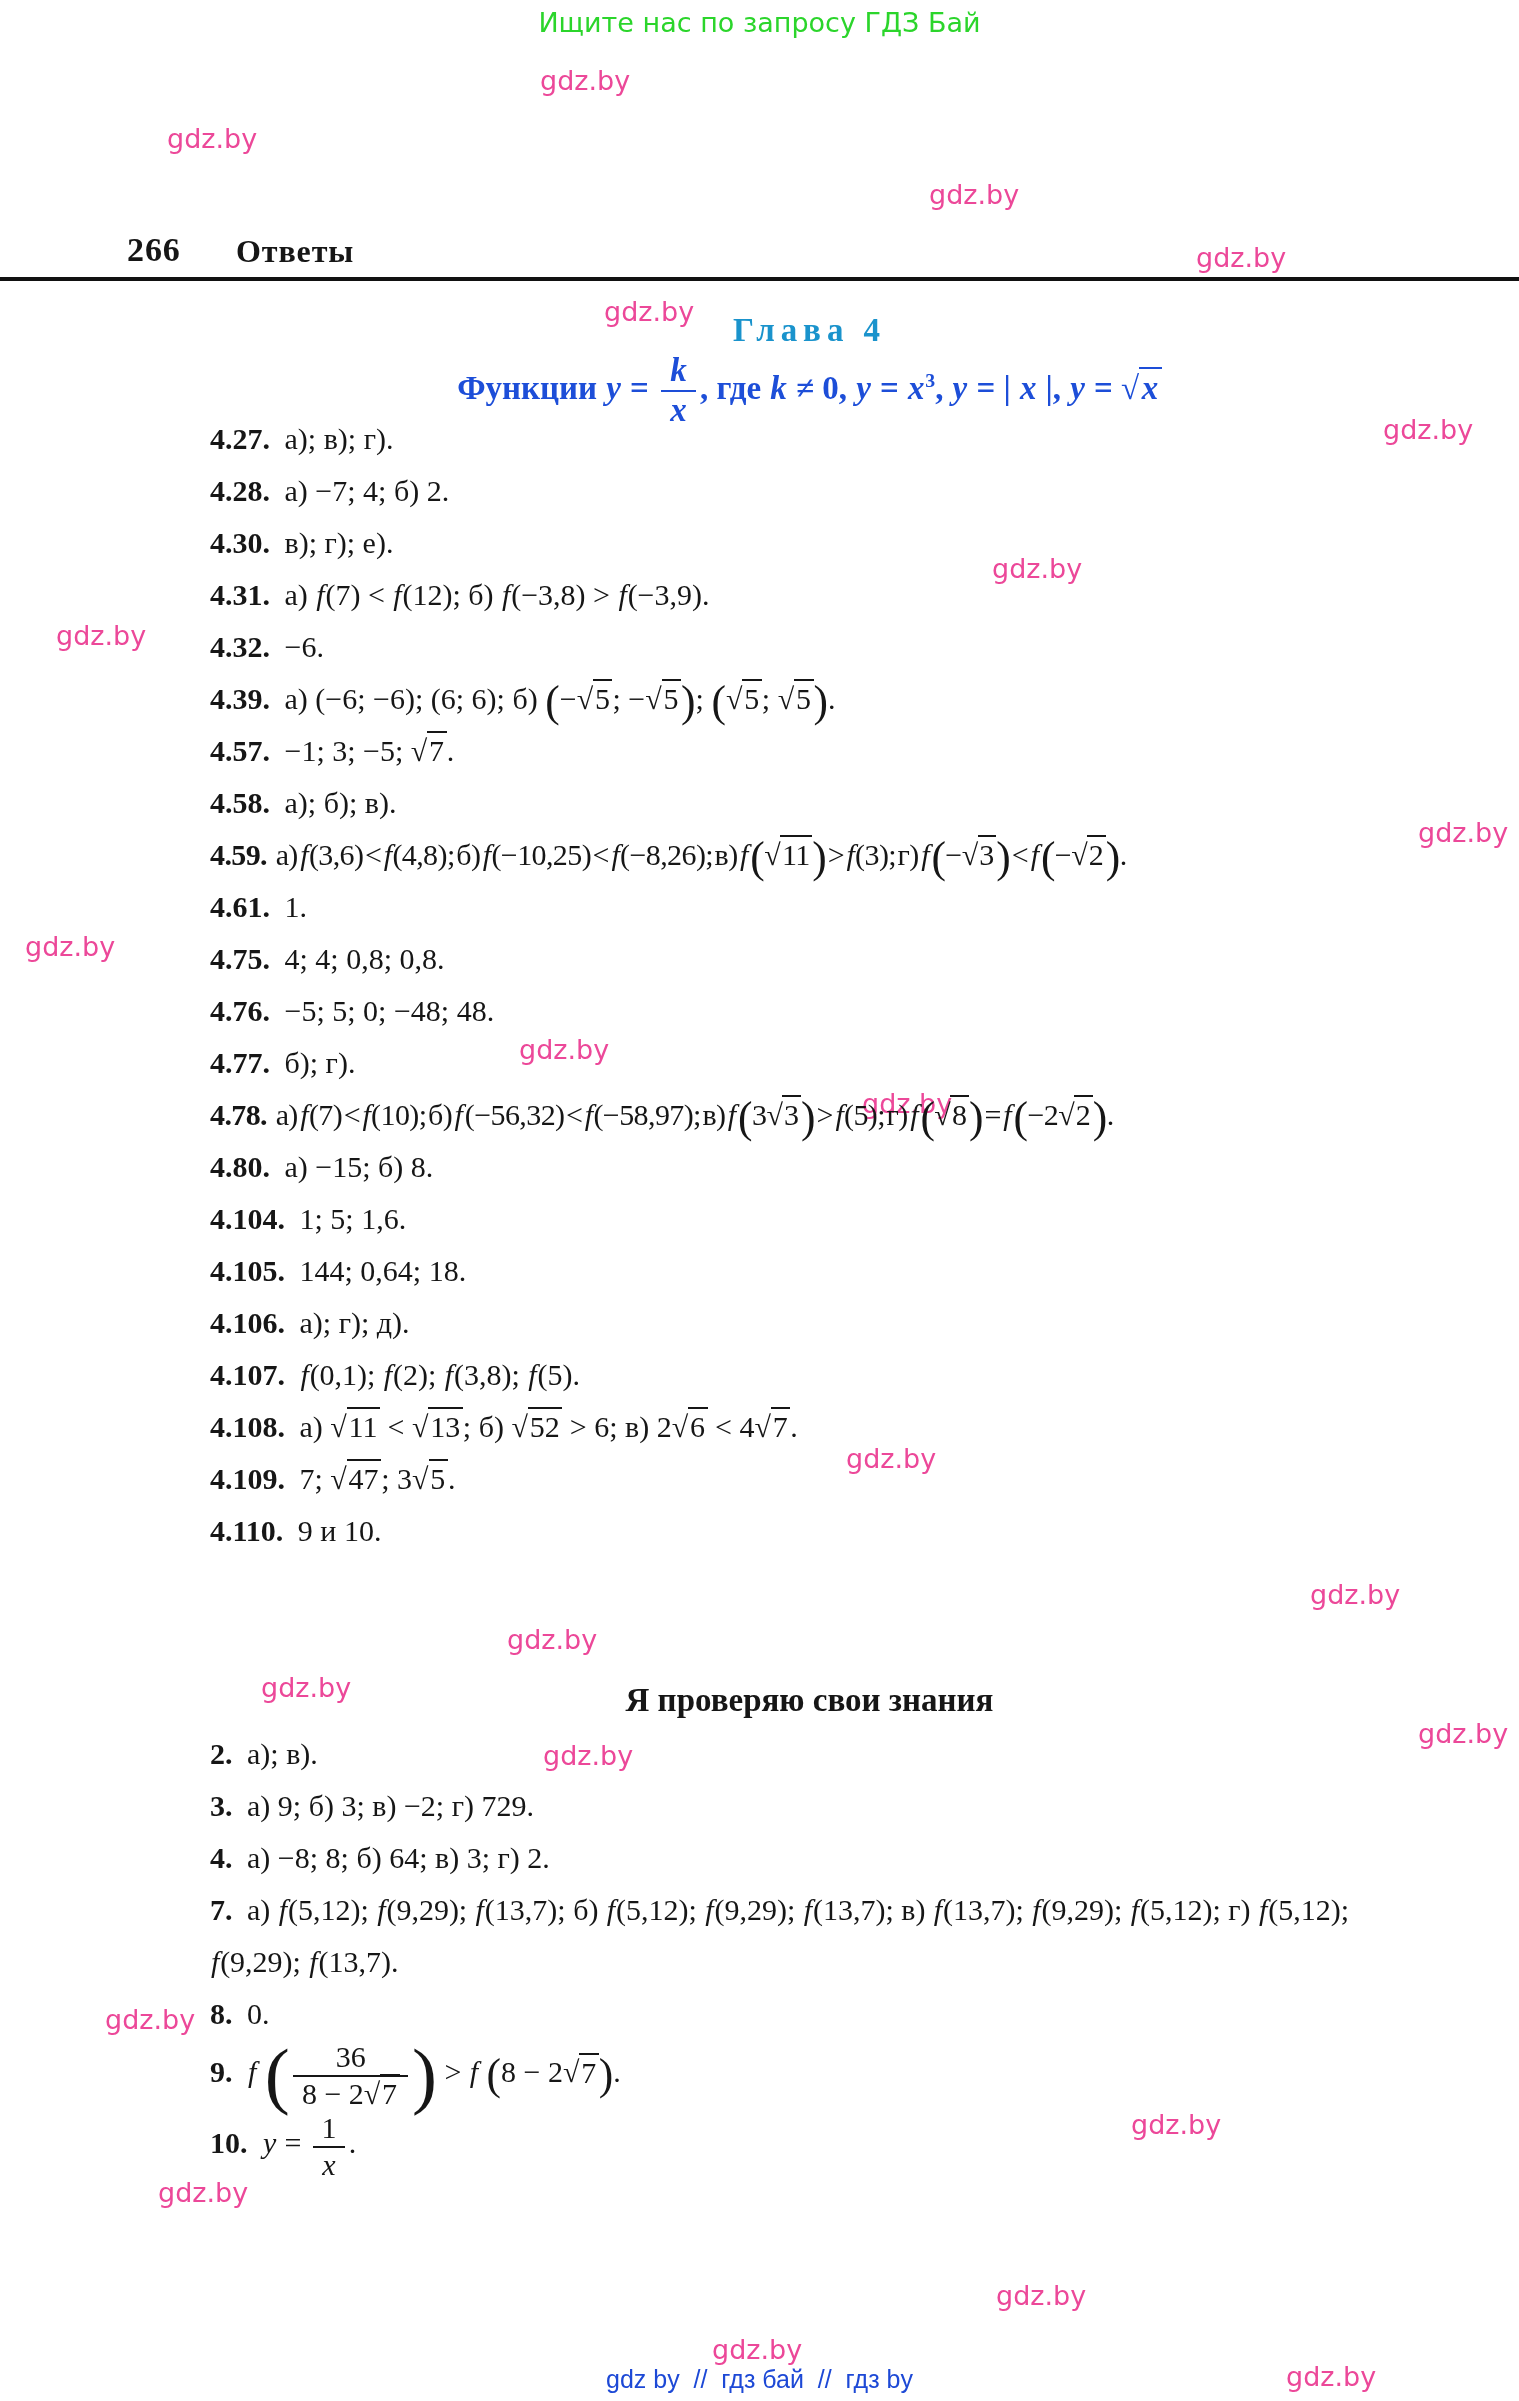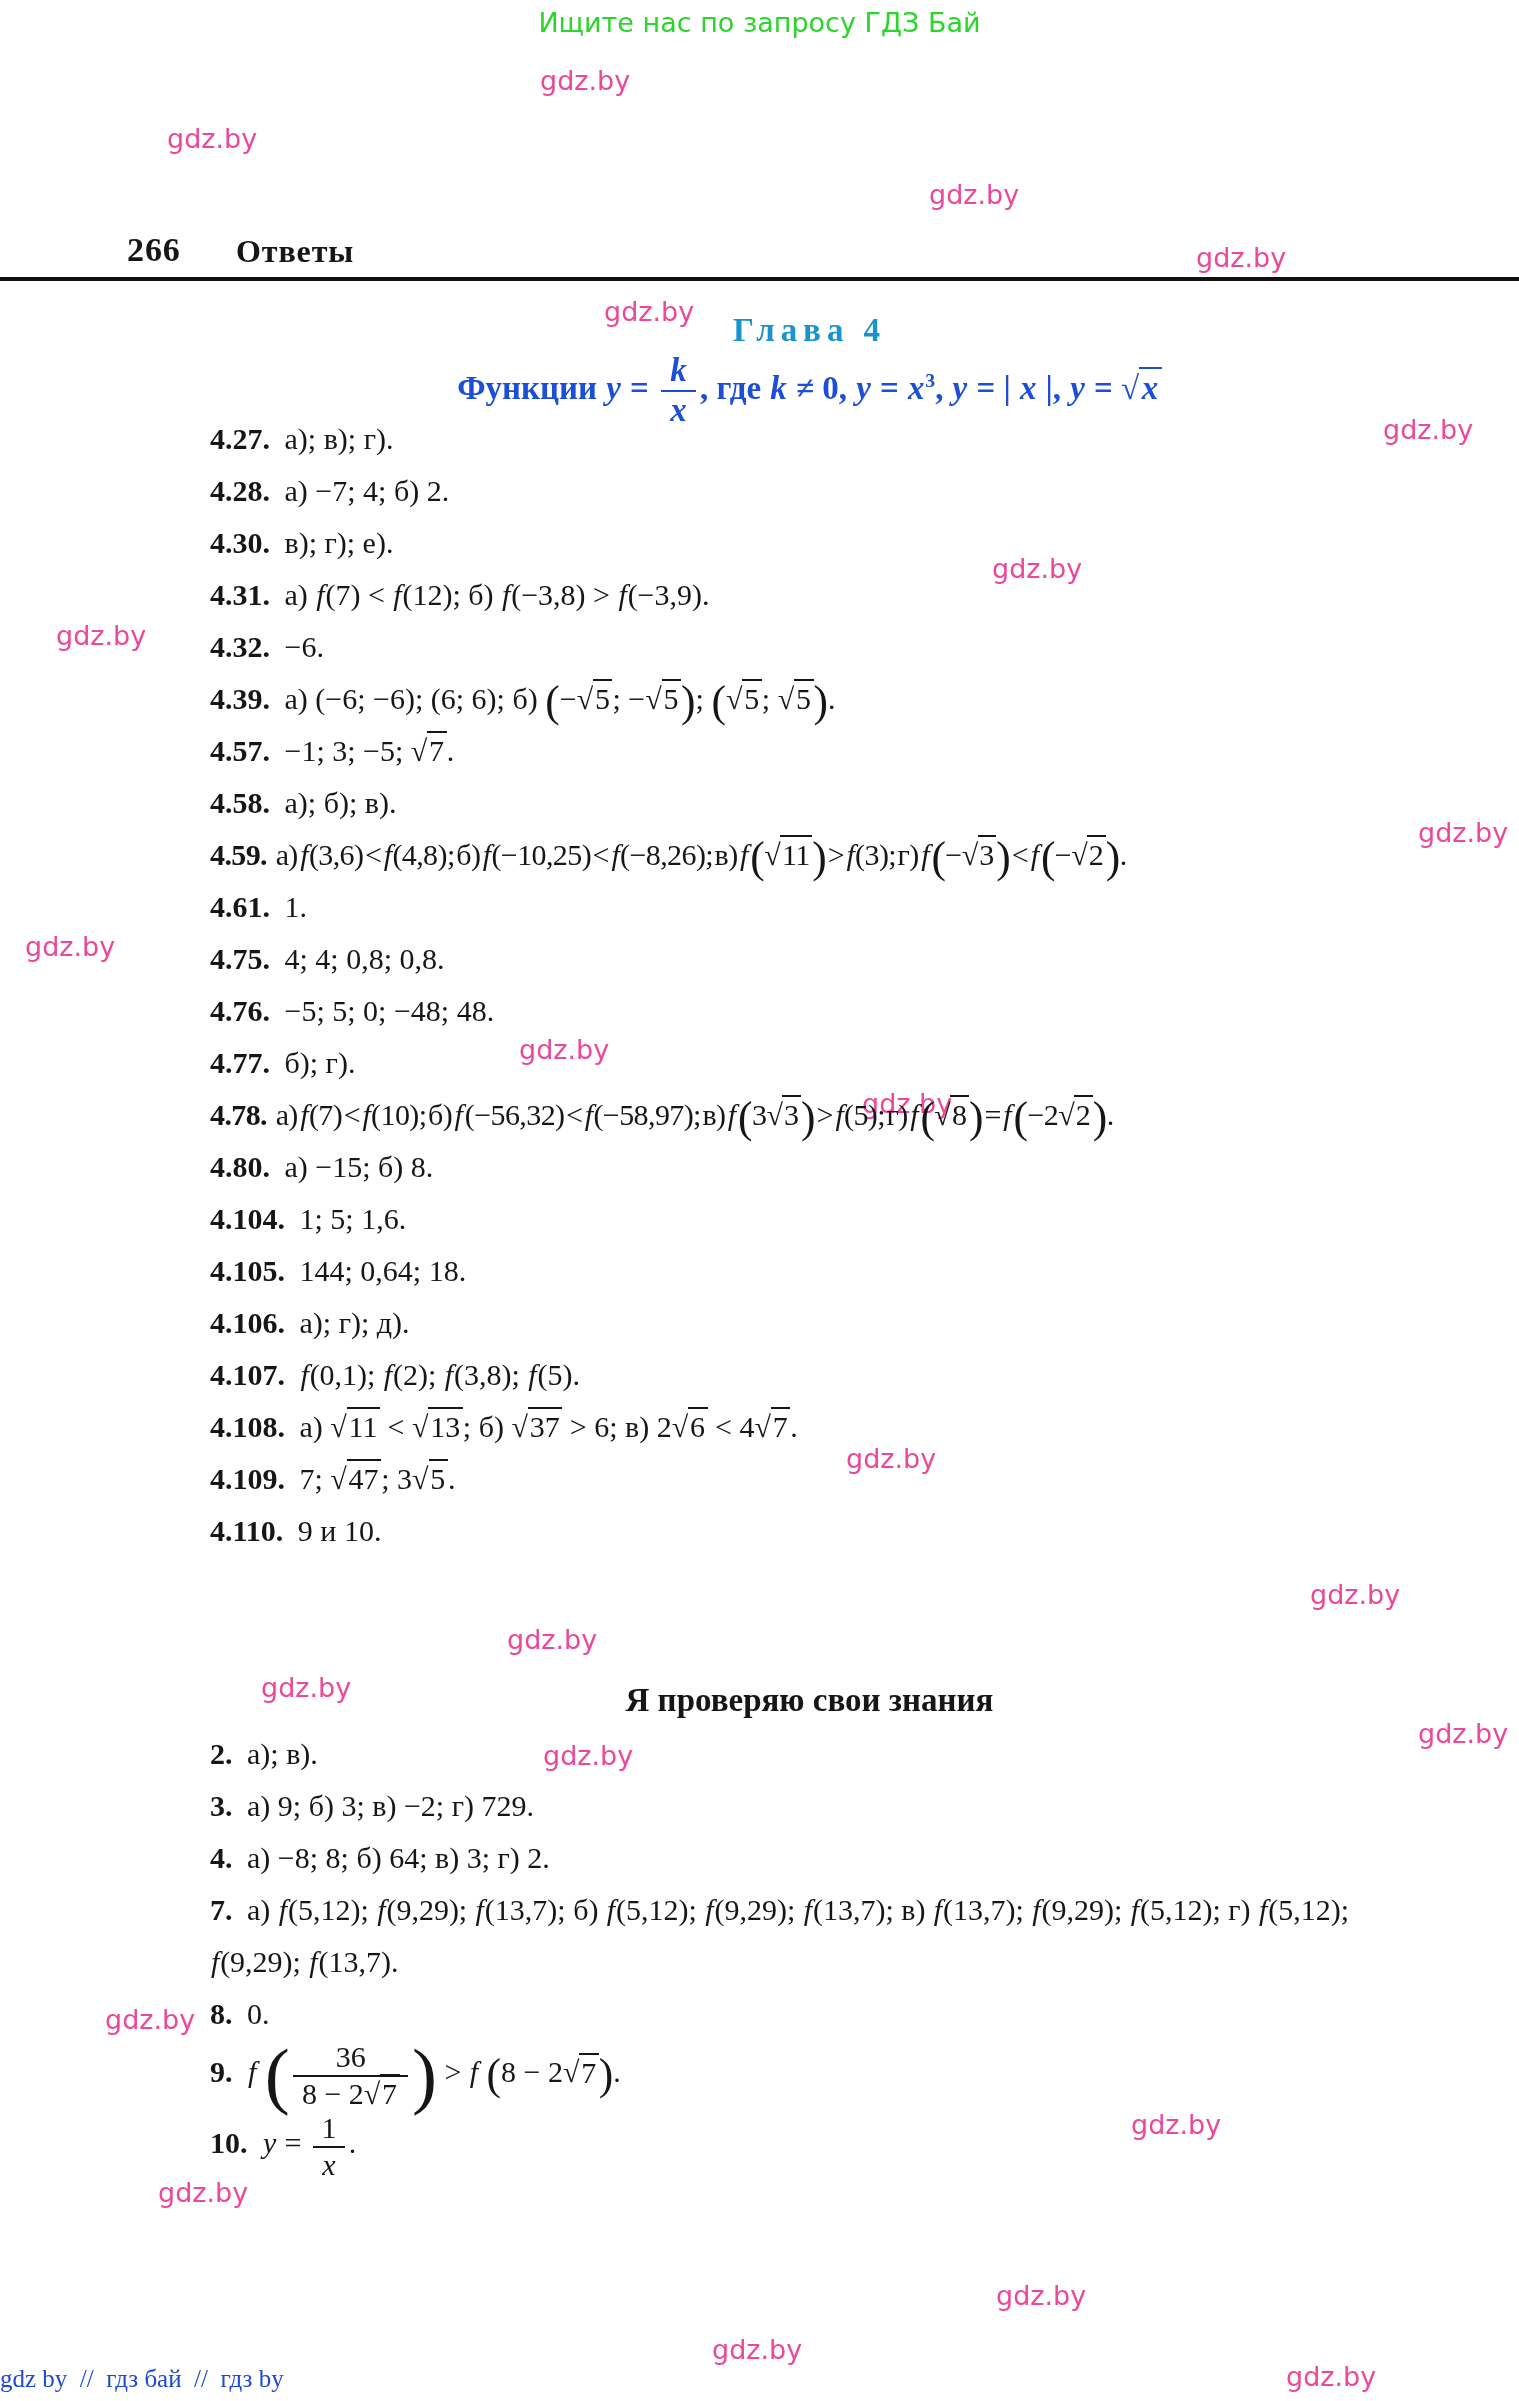--- a/index.html
+++ b/index.html
@@ -141,7 +141,7 @@
       <p class="ans"><b class="n">4.105.</b> <span class="b">144; 0,64; 18.</span></p>
       <p class="ans"><b class="n">4.106.</b> <span class="b">а); г); д).</span></p>
       <p class="ans"><b class="n">4.107.</b> <span class="b"><i>f</i>(0,1); <i>f</i>(2); <i>f</i>(3,8); <i>f</i>(5).</span></p>
-      <p class="ans"><b class="n">4.108.</b> <span class="b">а) <span class="sq">√<span class="rad">11</span></span> &lt; <span class="sq">√<span class="rad">13</span></span>; б) <span class="sq">√<span class="rad">37</span></span> &gt; 6; в) 2<span class="sq">√<span class="rad">6</span></span> &lt; 4<span class="sq">√<span class="rad">7</span></span>.</span></p>
+      <p class="ans"><b class="n">4.108.</b> <span class="b">а) <span class="sq">√<span class="rad">11</span></span> &lt; <span class="sq">√<span class="rad">13</span></span>; б) <span class="sq">√<span class="rad">52</span></span> &gt; 6; в) 2<span class="sq">√<span class="rad">6</span></span> &lt; 4<span class="sq">√<span class="rad">7</span></span>.</span></p>
       <p class="ans"><b class="n">4.109.</b> <span class="b">7; <span class="sq">√<span class="rad">47</span></span>; 3<span class="sq">√<span class="rad">5</span></span>.</span></p>
       <p class="ans"><b class="n">4.110.</b> <span class="b">9 и 10.</span></p>
     </div>

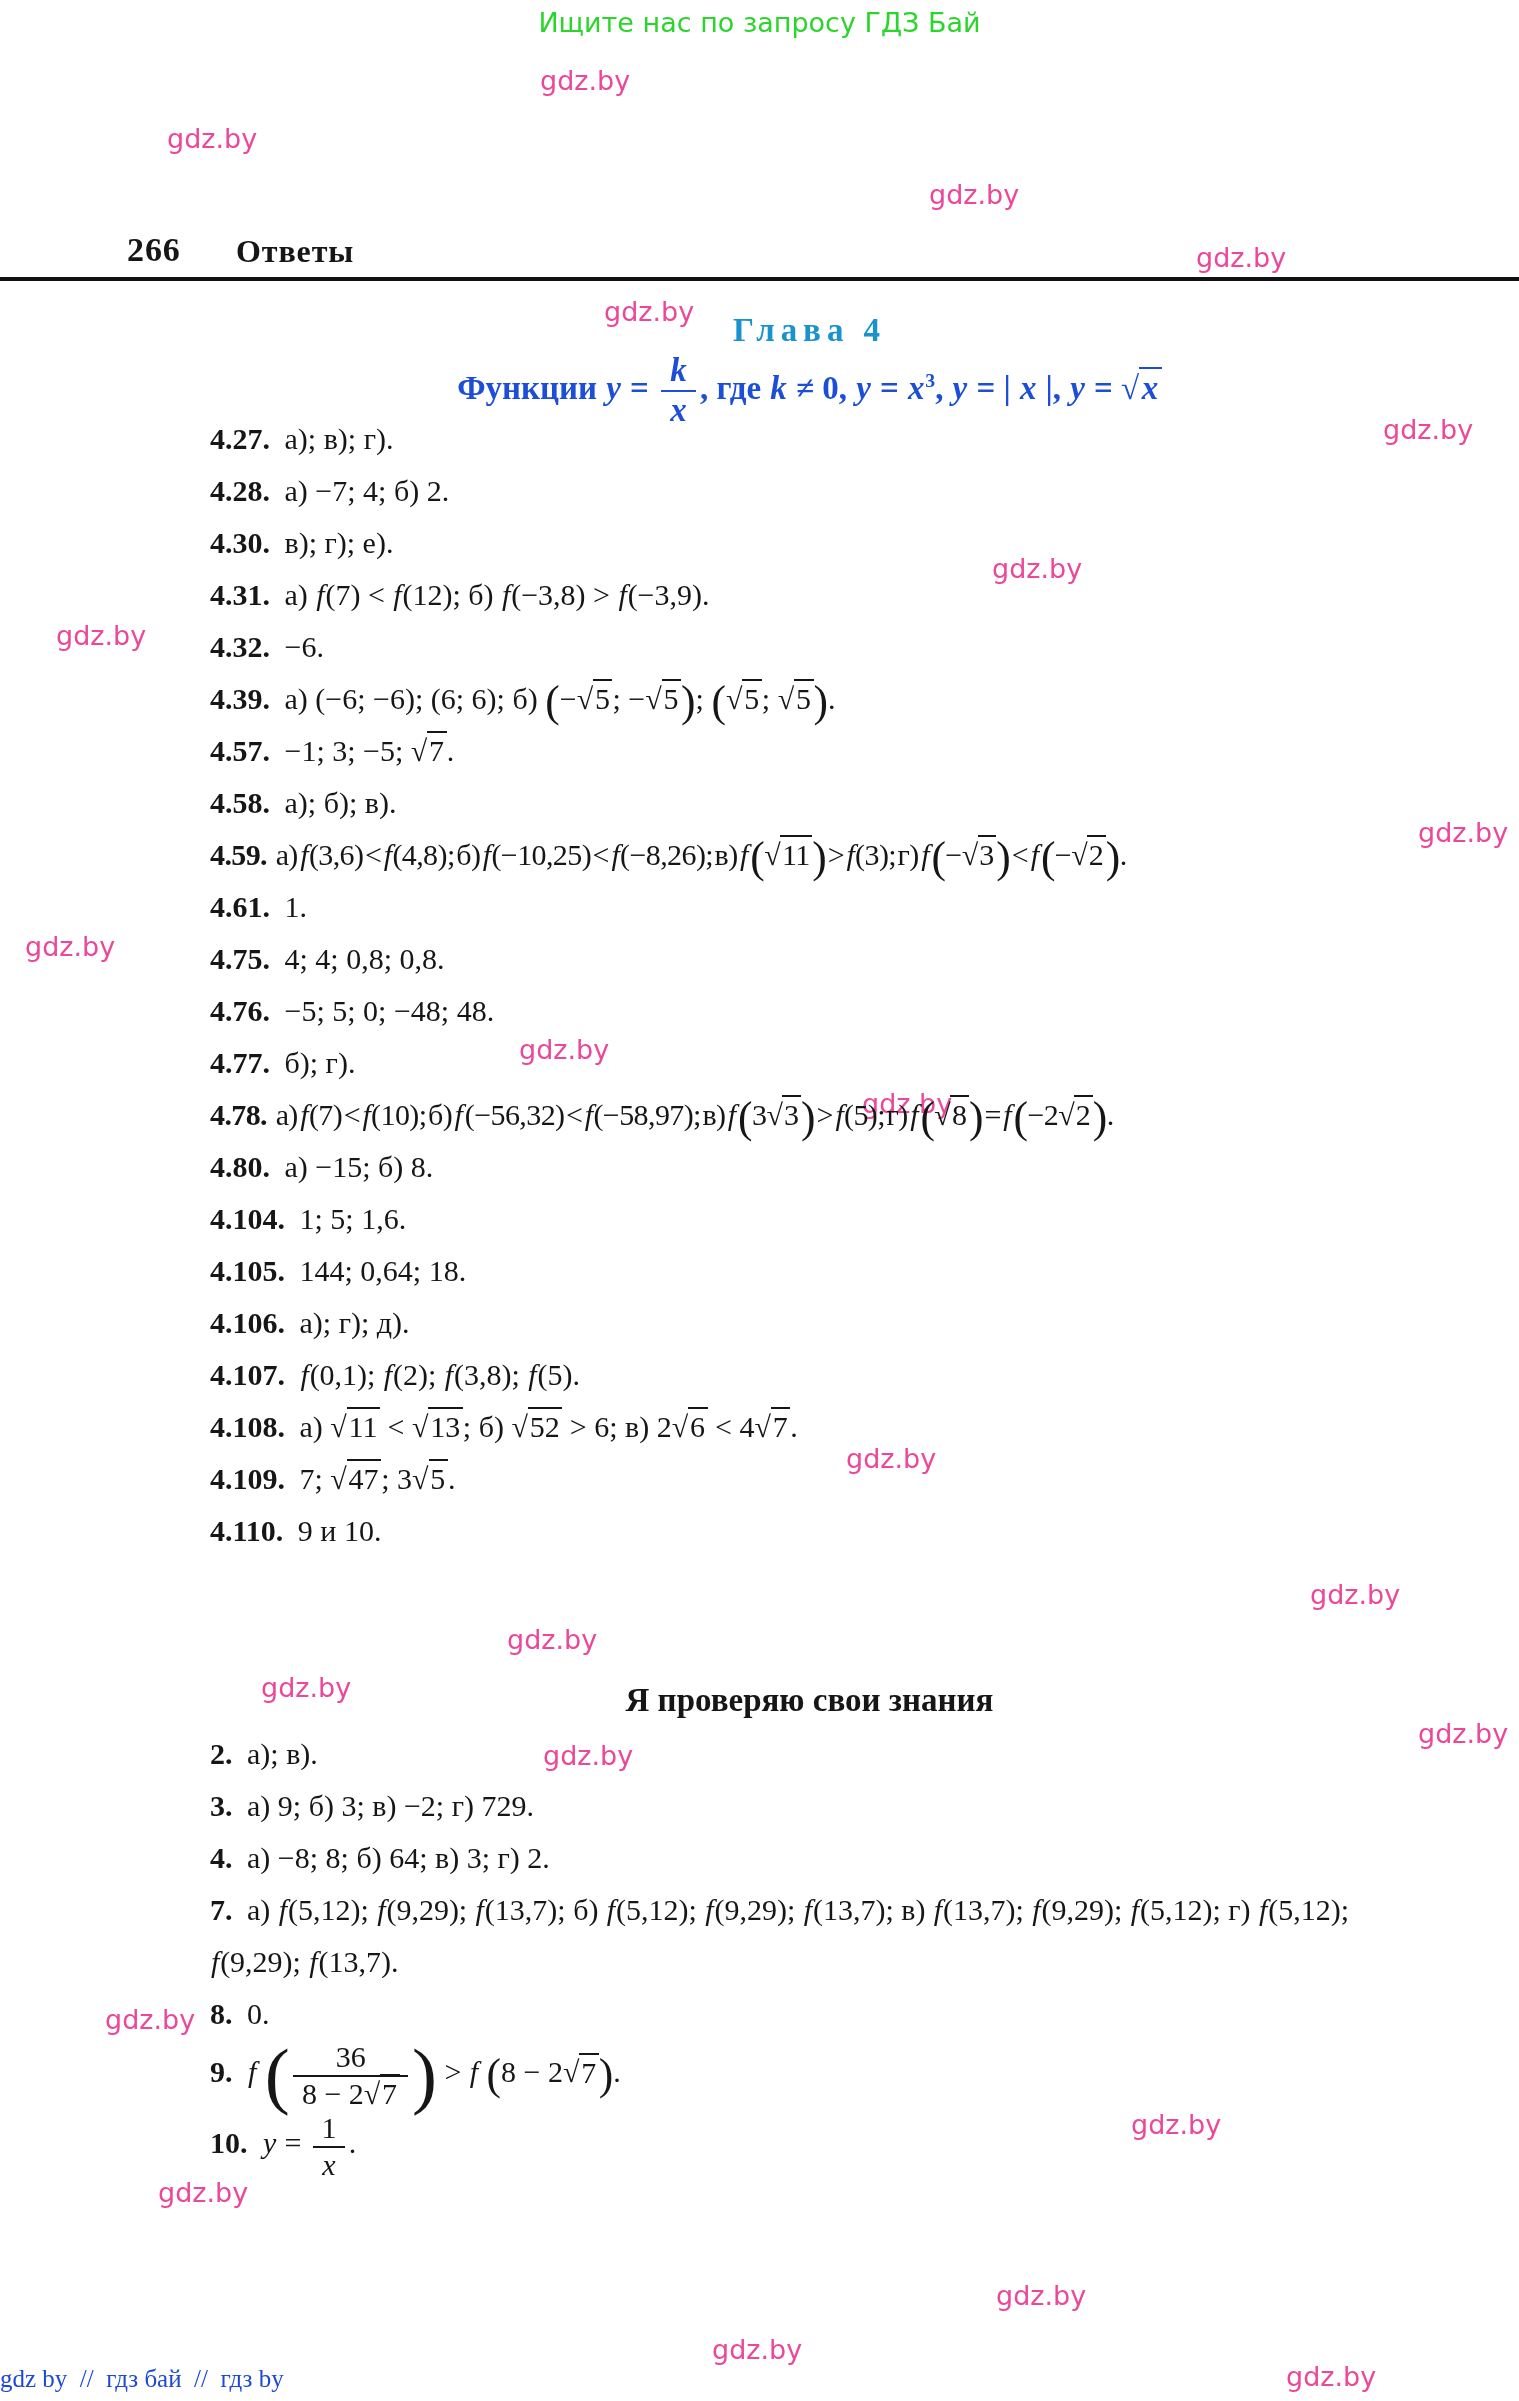--- a/index.html
+++ b/index.html
@@ -64,8 +64,8 @@
   }
   .footer-links{
     position:absolute;left:0;top:2365px;right:0;
-    text-align:left;
-    font-family:Liberation Serif, serif;
+    text-align:center;
+    font-family:Liberation Sans, sans-serif;
     font-size:25px;
     white-space:pre;
   }

